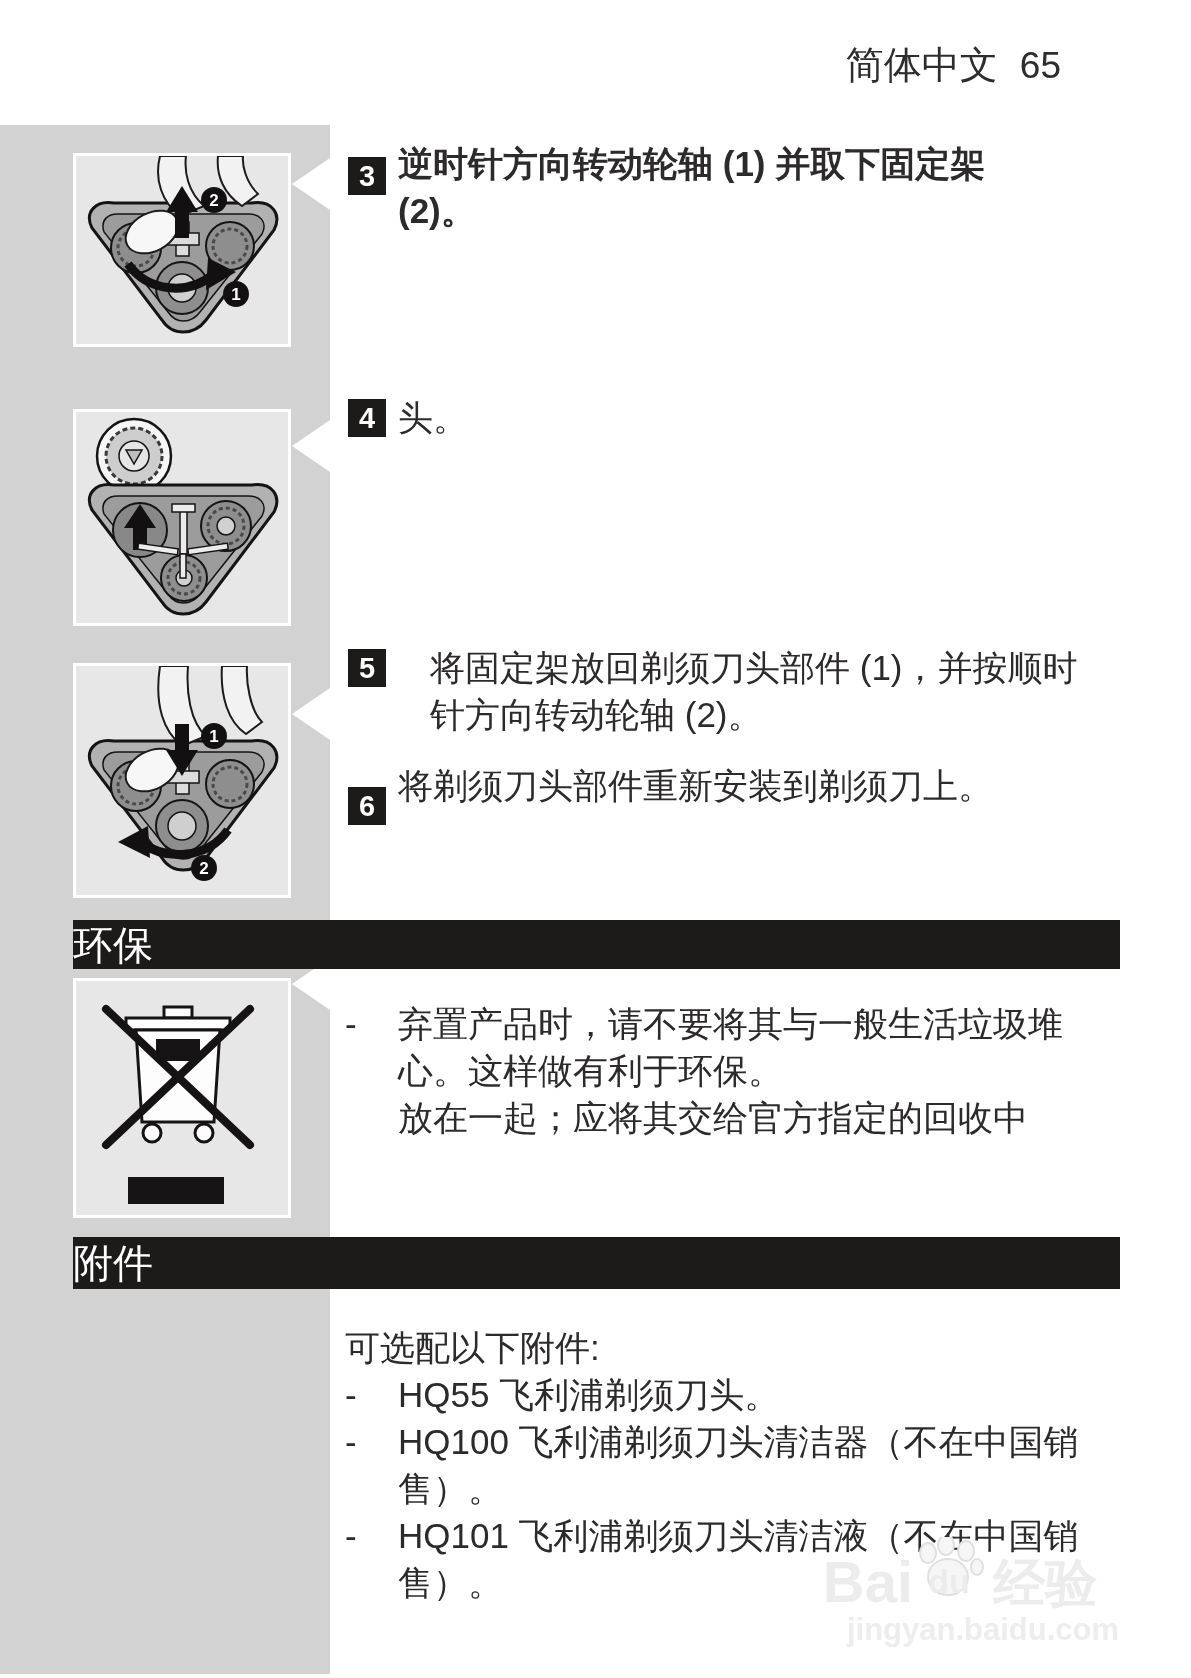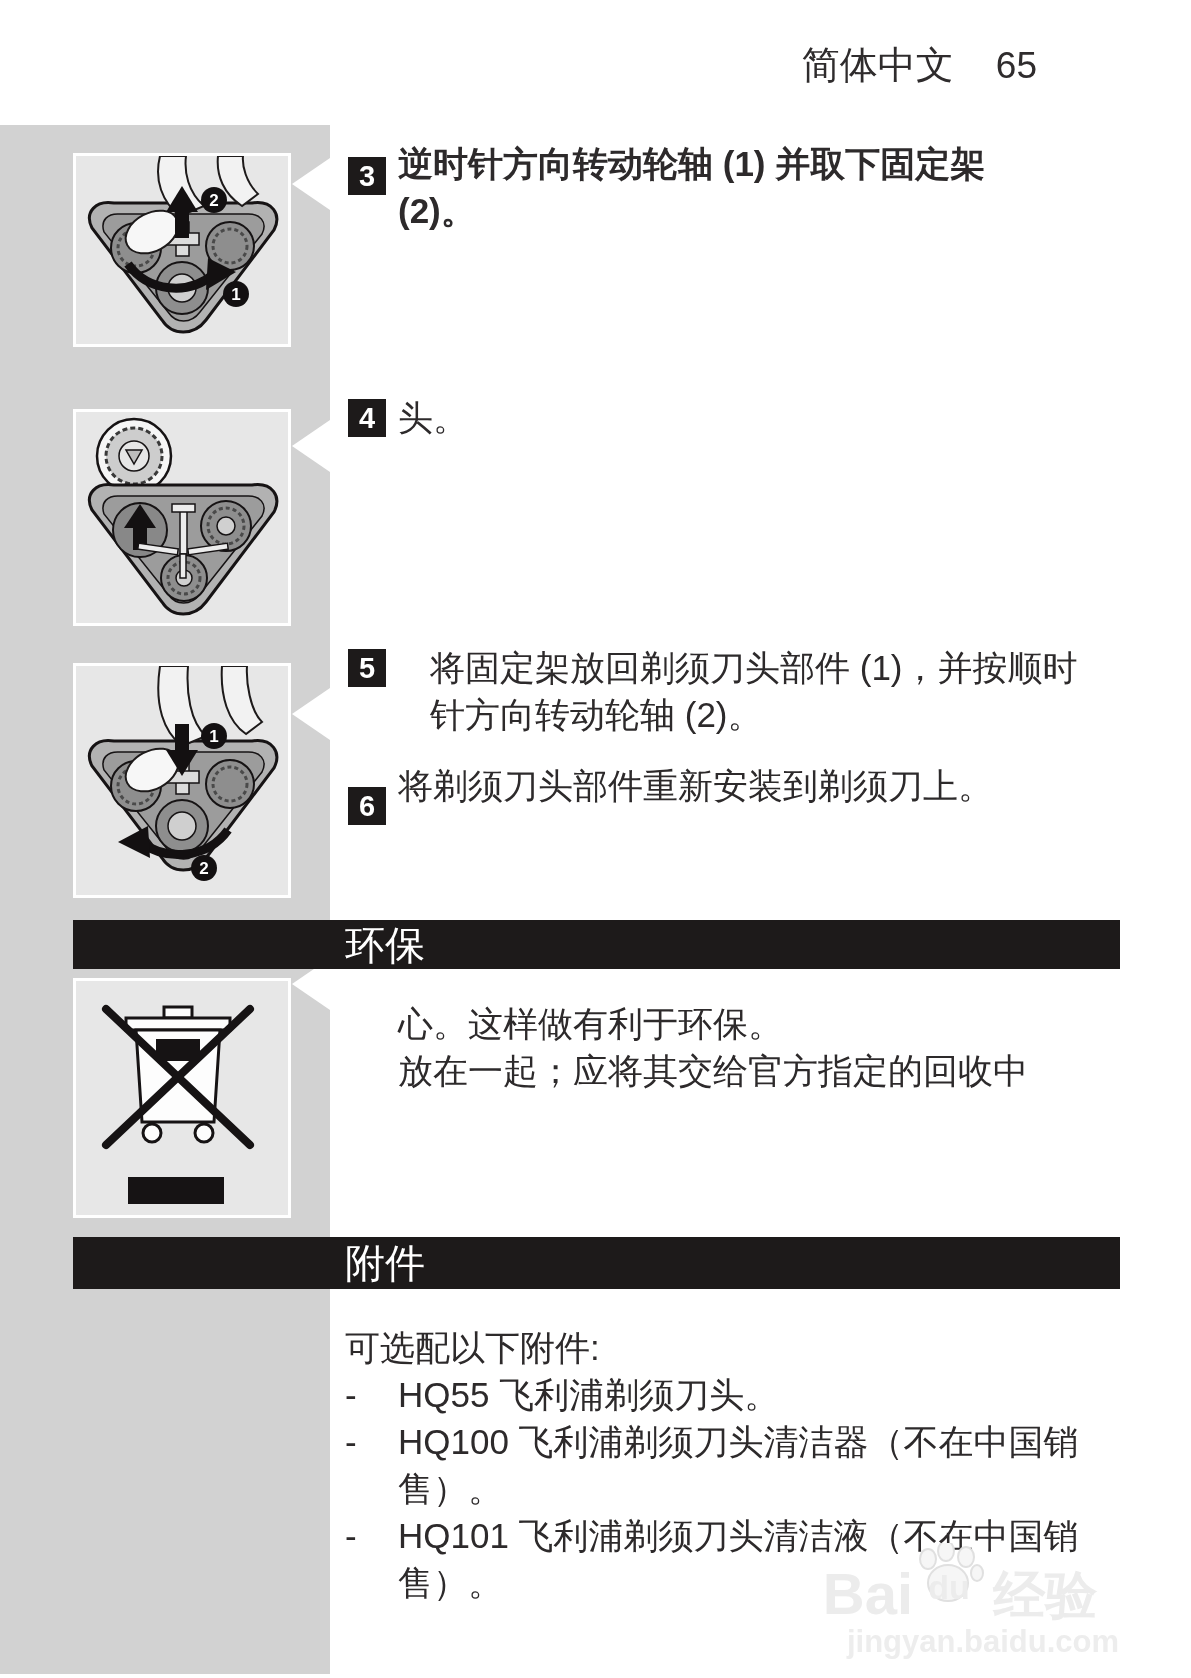--- a/index.html
+++ b/index.html
@@ -7,7 +7,7 @@
         font-family:"Liberation Sans",sans-serif;color:#2d2a2b;}
 
   
-  .hdr{position:absolute;top:40px;right:154px;display:flex;align-items:baseline;gap:42px;}
+  .hdr{position:absolute;top:40px;right:130px;display:flex;align-items:baseline;gap:22px;}
   .hdr .lang{font-size:38px;color:#2f2c2d;}
   .hdr .pnum{font-size:37px;color:#2f2c2d;}
 

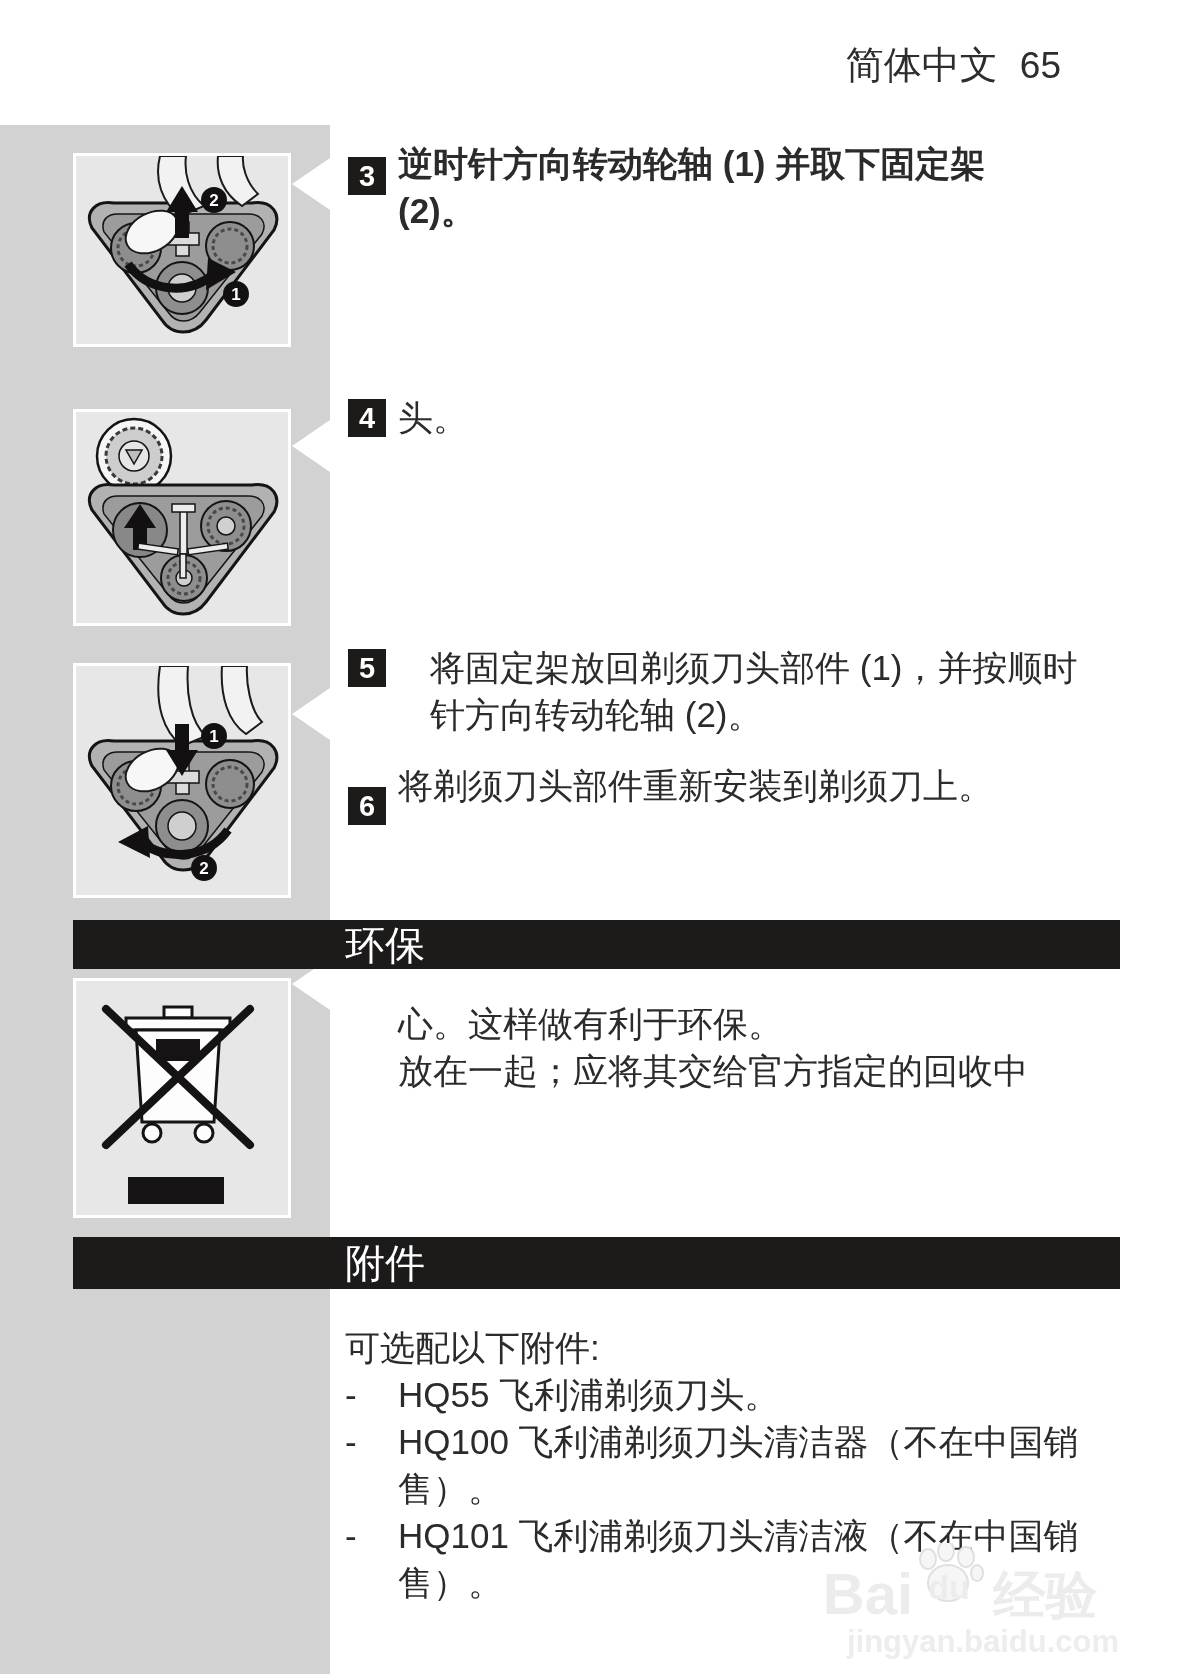--- a/index.html
+++ b/index.html
@@ -38,7 +38,7 @@
 
   
   .bar{position:absolute;left:73px;width:1047px;background:#1d1a1a;display:flex;align-items:center;
-       padding-left:272px;box-sizing:border-box;}
+       box-sizing:border-box;}
   #barEnv{top:920px;height:49px;}
   #barAcc{top:1237px;height:52px;}
   .bar .title{color:#ffffff;font-size:40px;line-height:1;}

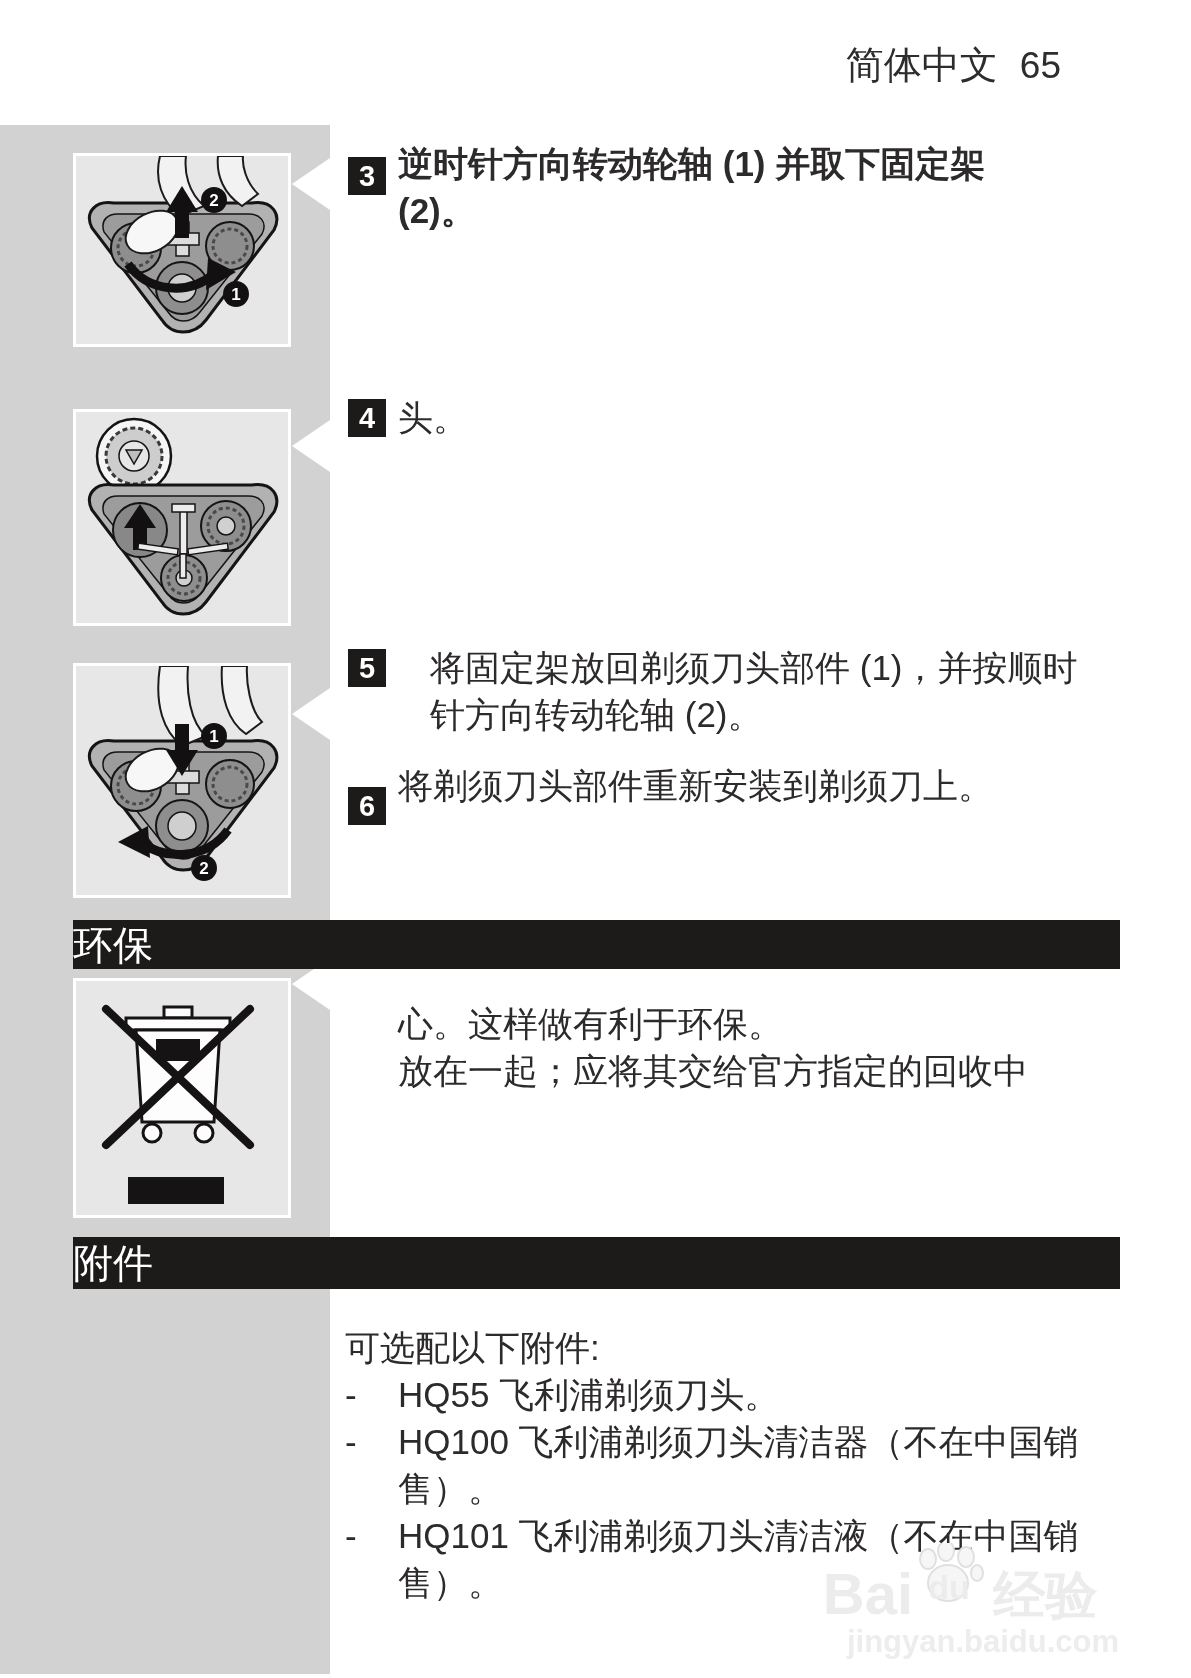--- a/index.html
+++ b/index.html
@@ -226,6 +226,9 @@
   </div>
 
   <div class="envblock">
+    <div>
+      <span class="marker">-</span><span>弃置产品时，请不要将其与一般生活垃圾堆</span>
+    </div>
     <div class="cont">心。这样做有利于环保。</div>
     <div class="cont">放在一起；应将其交给官方指定的回收中</div>
   </div>

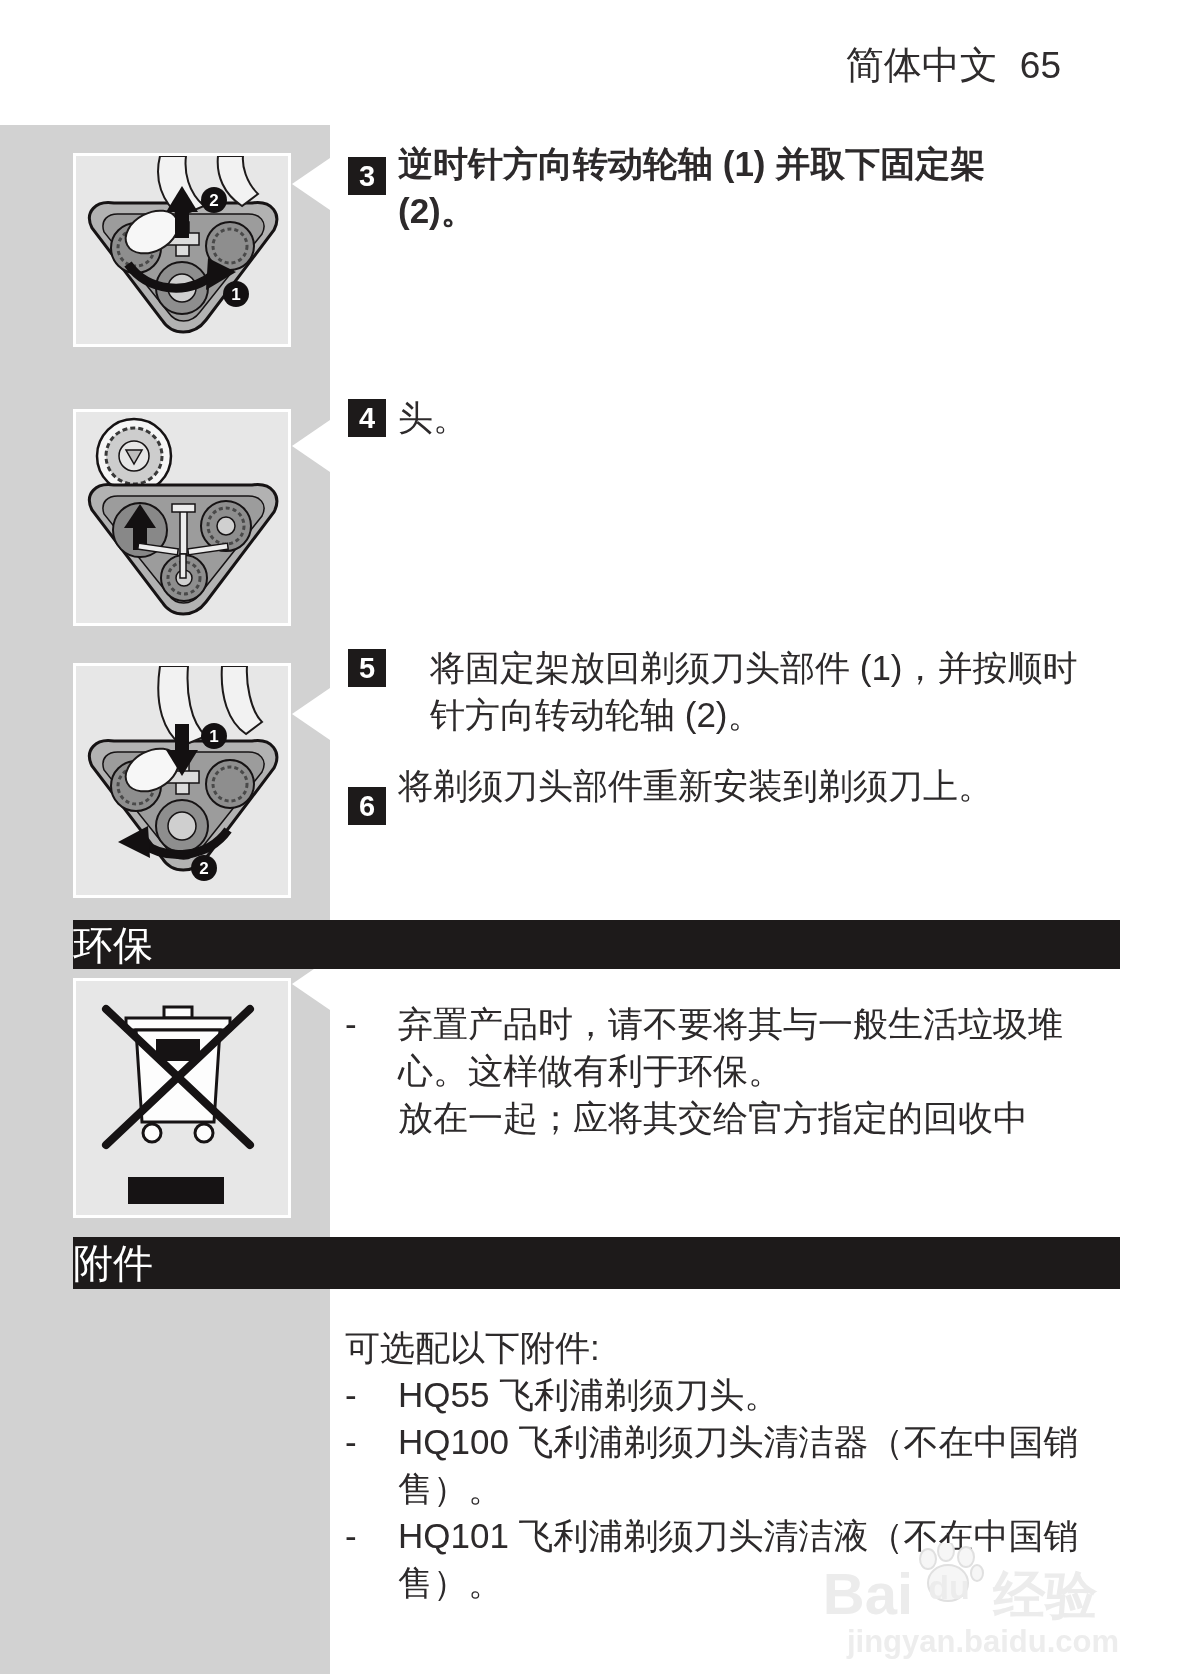--- a/index.html
+++ b/index.html
@@ -53,7 +53,7 @@
   .wm{position:absolute;left:775px;top:1528px;width:370px;color:#ececec;font-weight:bold;}
   .wm-row1{display:flex;align-items:flex-end;justify-content:center;}
   .wm-bai{font-size:58px;line-height:56px;}
-  .wm-pawwrap{position:relative;width:70px;height:64px;margin:15px 1px;}
+  .wm-pawwrap{position:relative;width:70px;height:64px;margin:9px 1px;}
   .wm-du{position:absolute;left:14px;bottom:0;font-size:34px;}
   .wm-cn{font-size:52px;line-height:54px;margin-left:8px;}
   .wm-url{font-size:31px;text-align:center;padding-left:46px;margin-top:2px;color:#ededed;font-weight:bold;}

